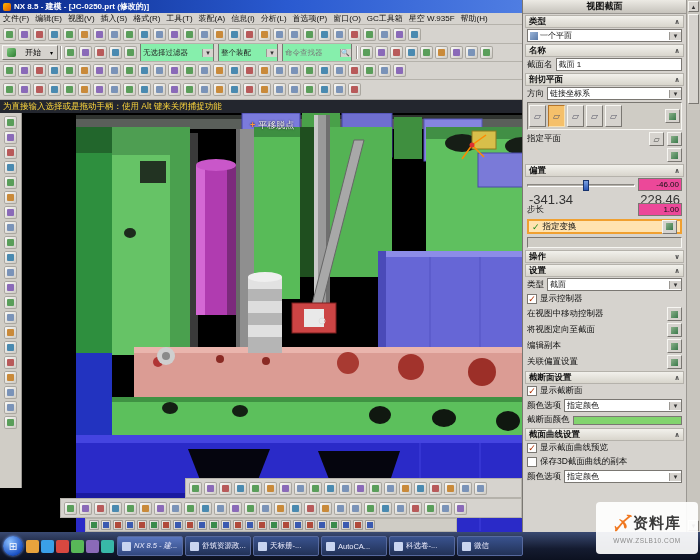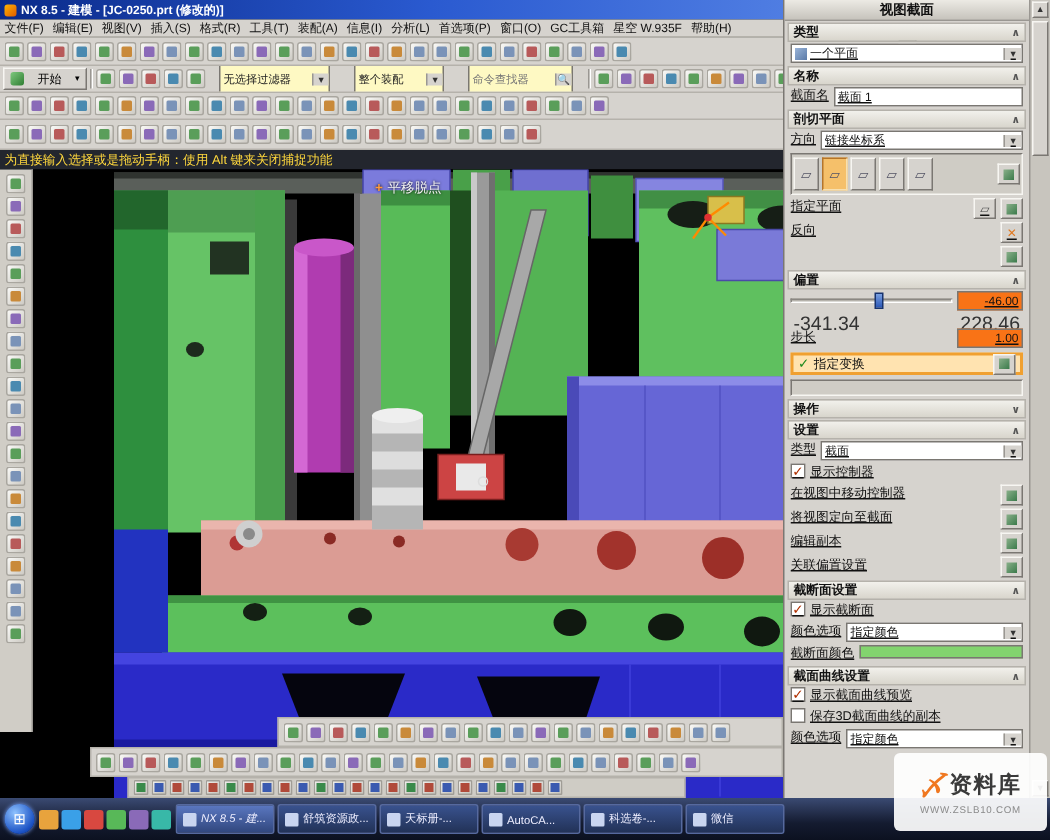--- a/index.html
+++ b/index.html
@@ -75,7 +75,7 @@
   .hdr{height:13px;margin:1px 2px 0 2px;background:linear-gradient(#f2f1ec,#d8d5cc);border:1px solid #b5b2ab;
     display:flex;align-items:center;font-weight:bold;padding:0 3px;}
   .hdr .sp{flex:1;} .hdr .chev{font-size:7px;color:#555;}
-  .row{display:flex;align-items:flex-start;padding:1px 4px;gap:3px;min-height:14px;text-decoration:underline;}
+  .row{display:flex;align-items:center;padding:1px 4px;gap:3px;min-height:14px;}
   .lbl{white-space:nowrap;overflow:hidden;}
   .sp{flex:1;}
   .dd{display:flex;align-items:center;height:13px;background:#fff;border:1px solid #7a7772;flex:1;min-width:0;}

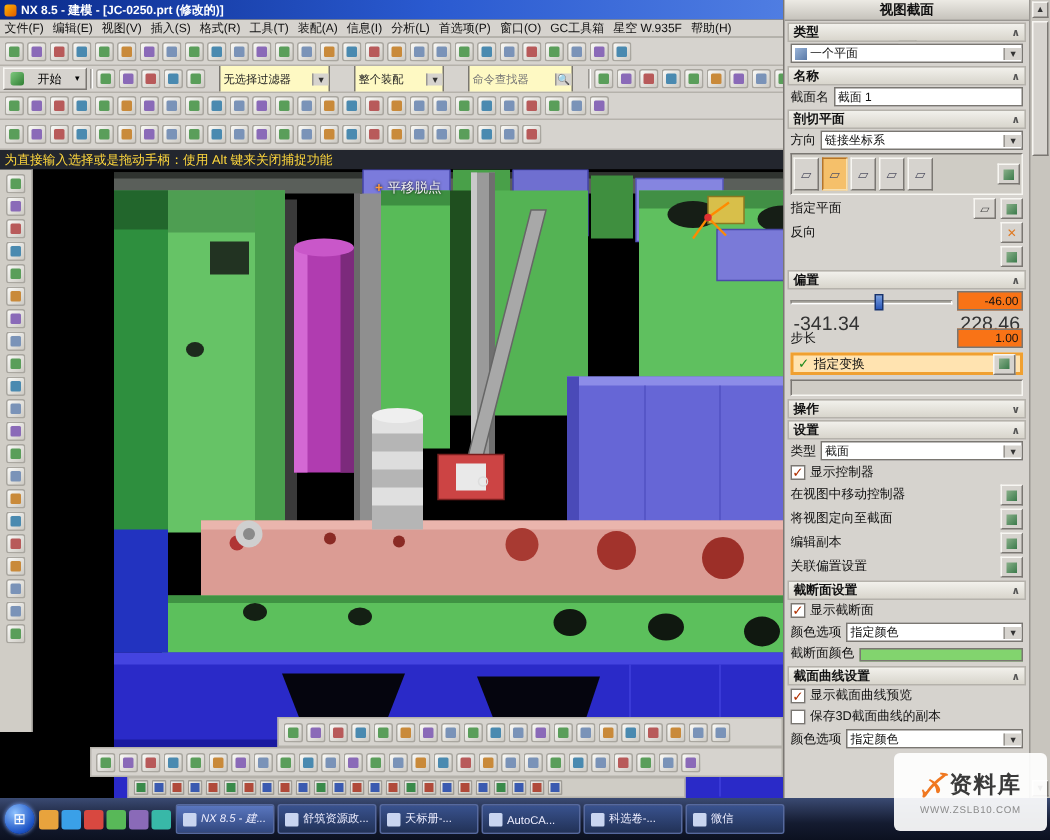--- a/index.html
+++ b/index.html
@@ -37,7 +37,7 @@
   .sep{width:1px;height:13px;background:#9a9792;box-shadow:1px 0 0 #fff;margin:0 2px;flex:none;}
   .startbtn{display:flex;align-items:center;gap:9px;height:15px;padding:0 4px;font-size:8px;flex:none;}
   .startbtn .sb-ic{width:9px;height:9px;background:linear-gradient(135deg,#7ec97e,#2e7d32);border-radius:2px;}
-  .combo{display:flex;align-items:center;height:20px;background:#fef9c3;border:1px solid #7a7772;font-size:7.5px;flex:none;margin:0 8px;}
+  .combo{display:flex;align-items:center;height:20px;background:#86efac;border:1px solid #7a7772;font-size:7.5px;flex:none;margin:0 2px;}
   .combo .c-t{padding:0 2px;white-space:nowrap;overflow:hidden;flex:1;color:#222;}
   .combo .c-a{width:11px;text-align:center;background:#d6d3ce;border-left:1px solid #9a9792;font-size:7px;color:#333;}
 

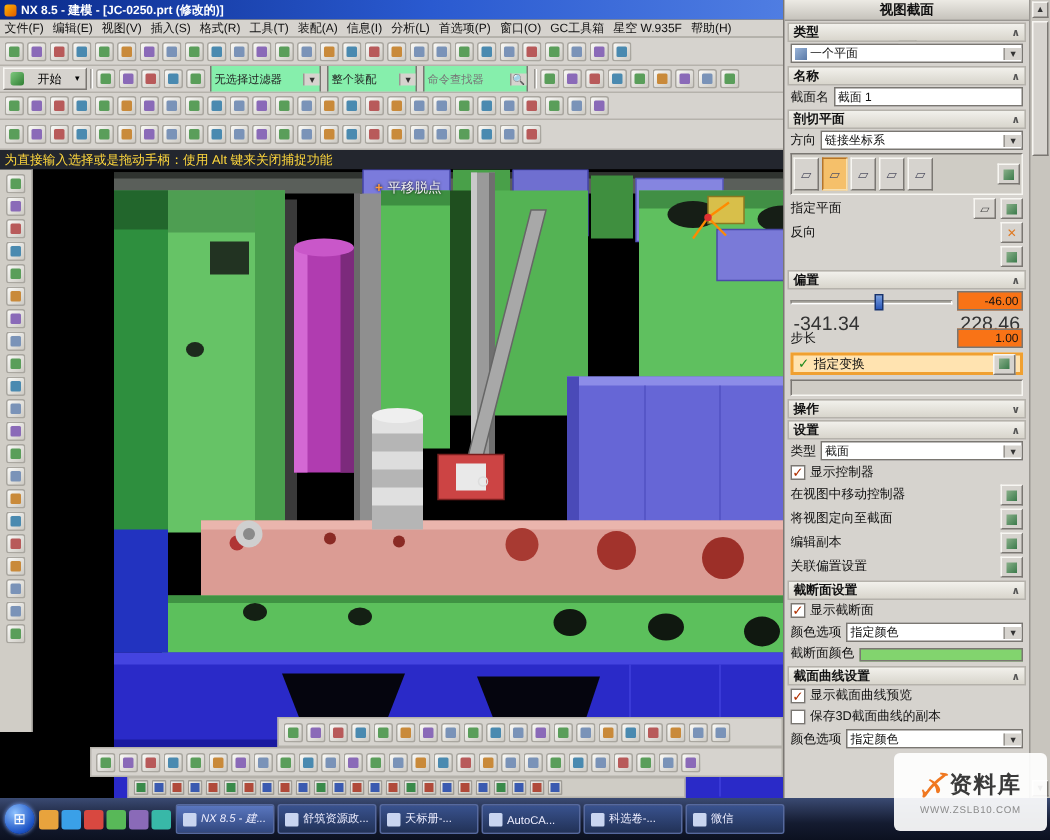--- a/index.html
+++ b/index.html
@@ -577,11 +577,6 @@
         </span>
     </div>
     <div class="row">
-      <span class="lbl">反向</span>
-      <span class="sp"></span>
-      <span class="mb raised orange">✕</span>
-    </div>
-    <div class="row">
       <span class="sp"></span>
       <span class="mb raised">
           <span class="dotic"></span>

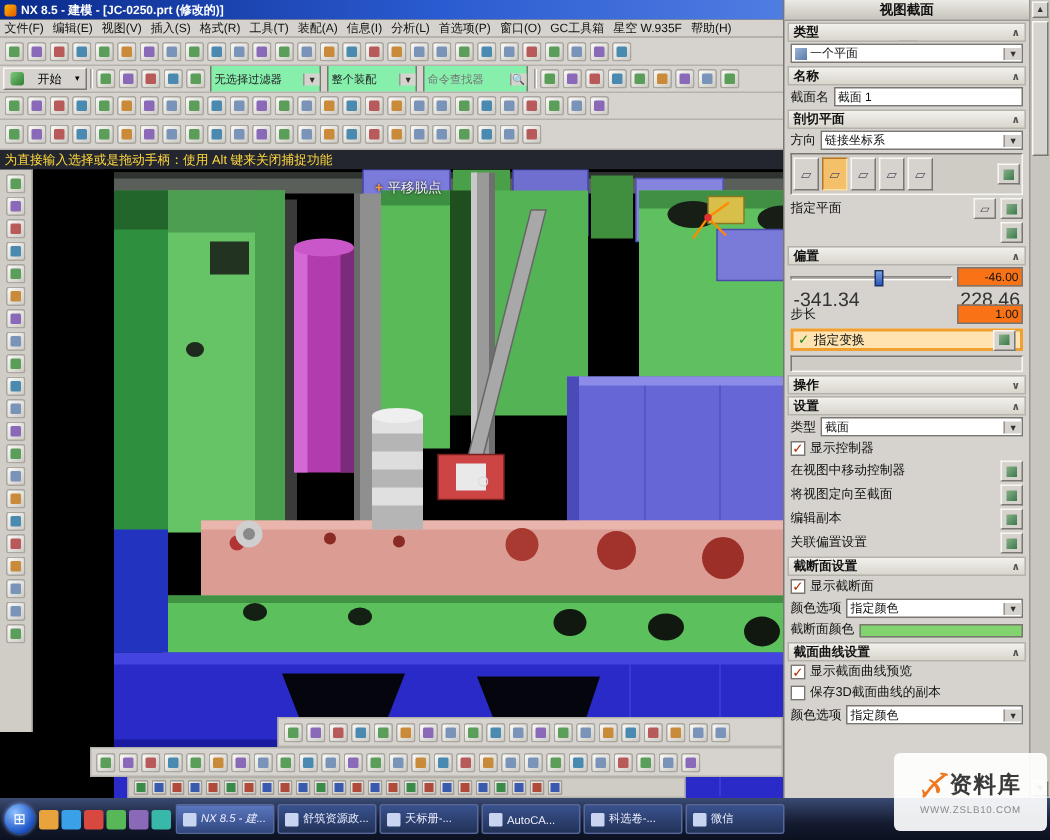--- a/index.html
+++ b/index.html
@@ -94,7 +94,7 @@
   .slider{position:relative;flex:1;height:12px;}
   .slider .track{position:absolute;left:0;right:0;top:5px;height:3px;background:#b5b2ab;border:1px solid #8a8782;border-right-color:#fff;border-bottom-color:#fff;}
   .slider .thumb{position:absolute;top:1px;width:6px;height:11px;background:linear-gradient(#7aa0e0,#2a57b8);border:1px solid #17336e;}
-  .valbox{width:44px;height:13px;background:#f97316;border:1px solid #7a7772;font-size:8px;display:flex;align-items:center;justify-content:flex-end;padding:0 2px;flex:none;}
+  .valbox{width:44px;height:13px;background:#ec4899;border:1px solid #7a7772;font-size:8px;display:flex;align-items:center;justify-content:flex-end;padding:0 2px;flex:none;}
   .rangerow{display:flex;justify-content:space-between;padding:0 6px;font-size:13px;color:#333;height:10px;}
   .transform{margin:2px 4px;height:15px;background:#ffe3b0;border:2px solid #f0a030;display:flex;align-items:center;gap:3px;padding:0 3px;}
   .transform .tk{color:#1f8a1f;font-weight:bold;font-size:9px;}

